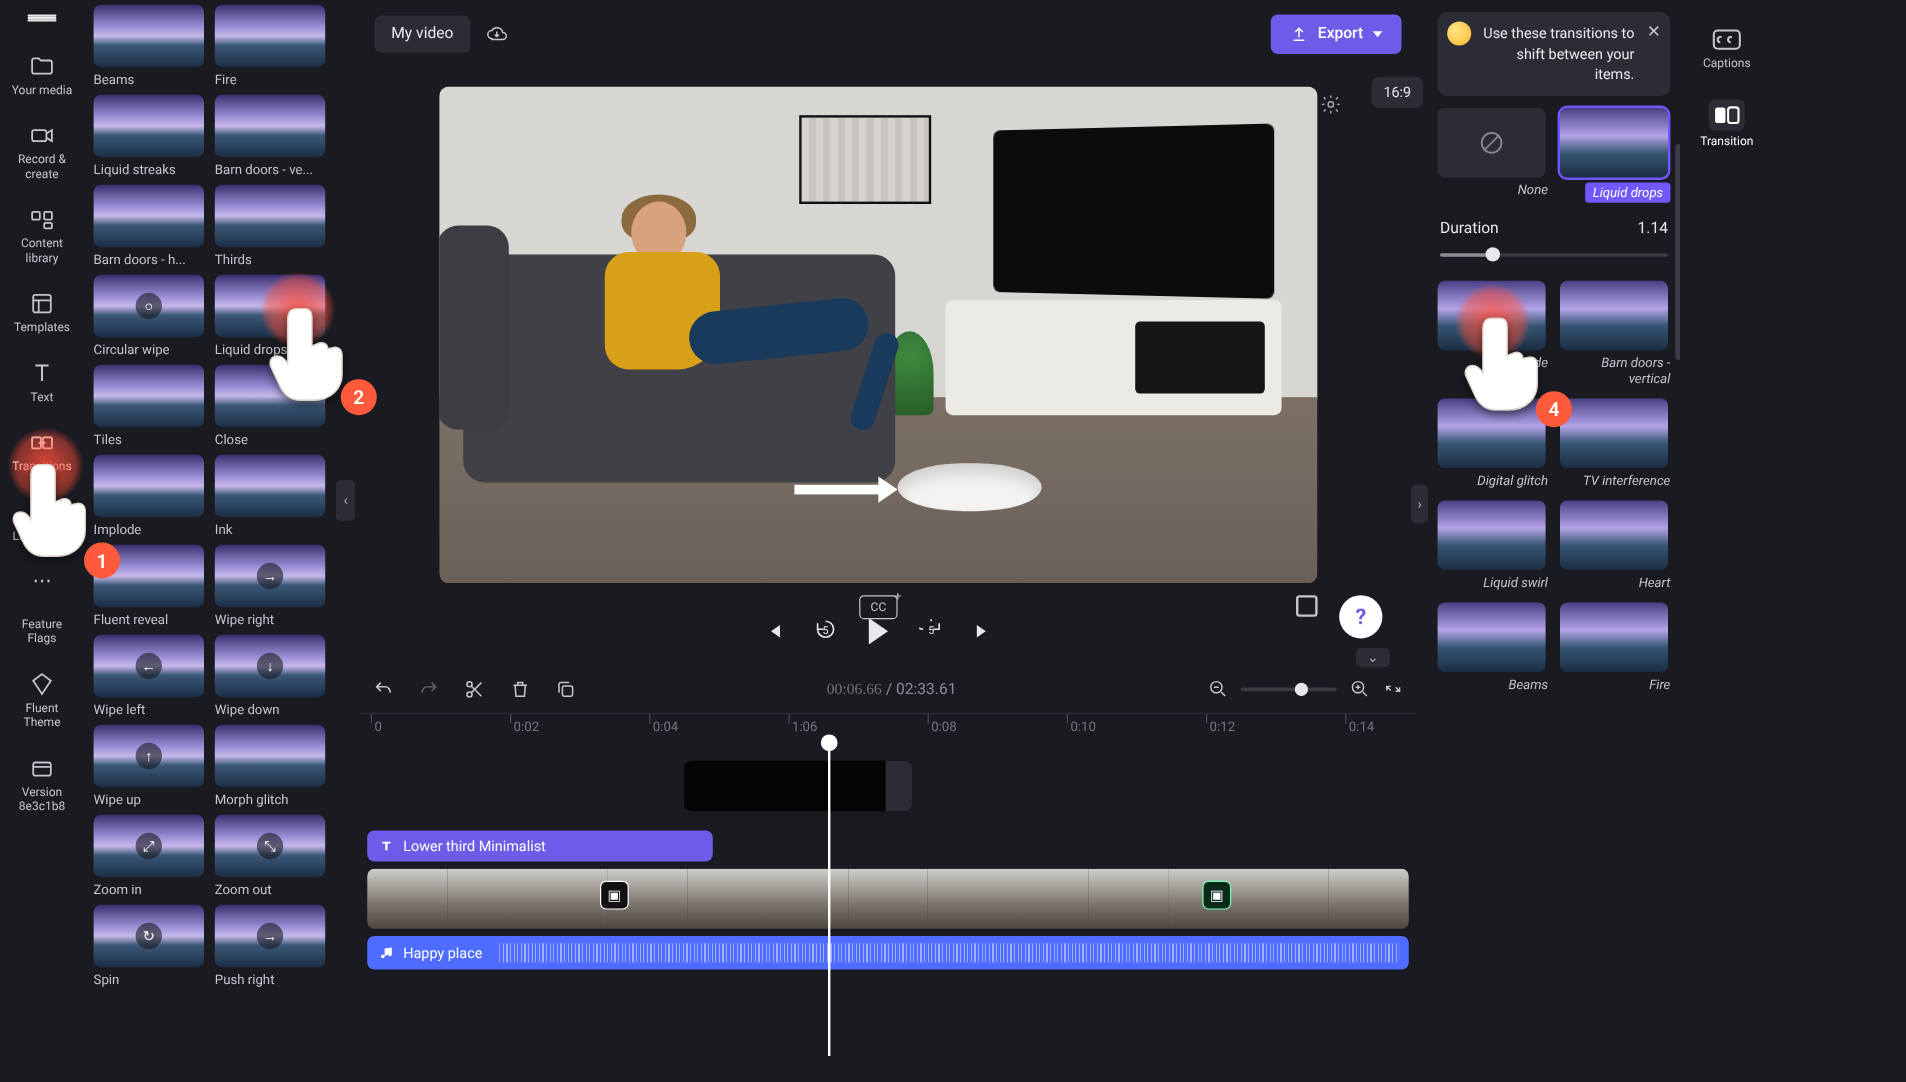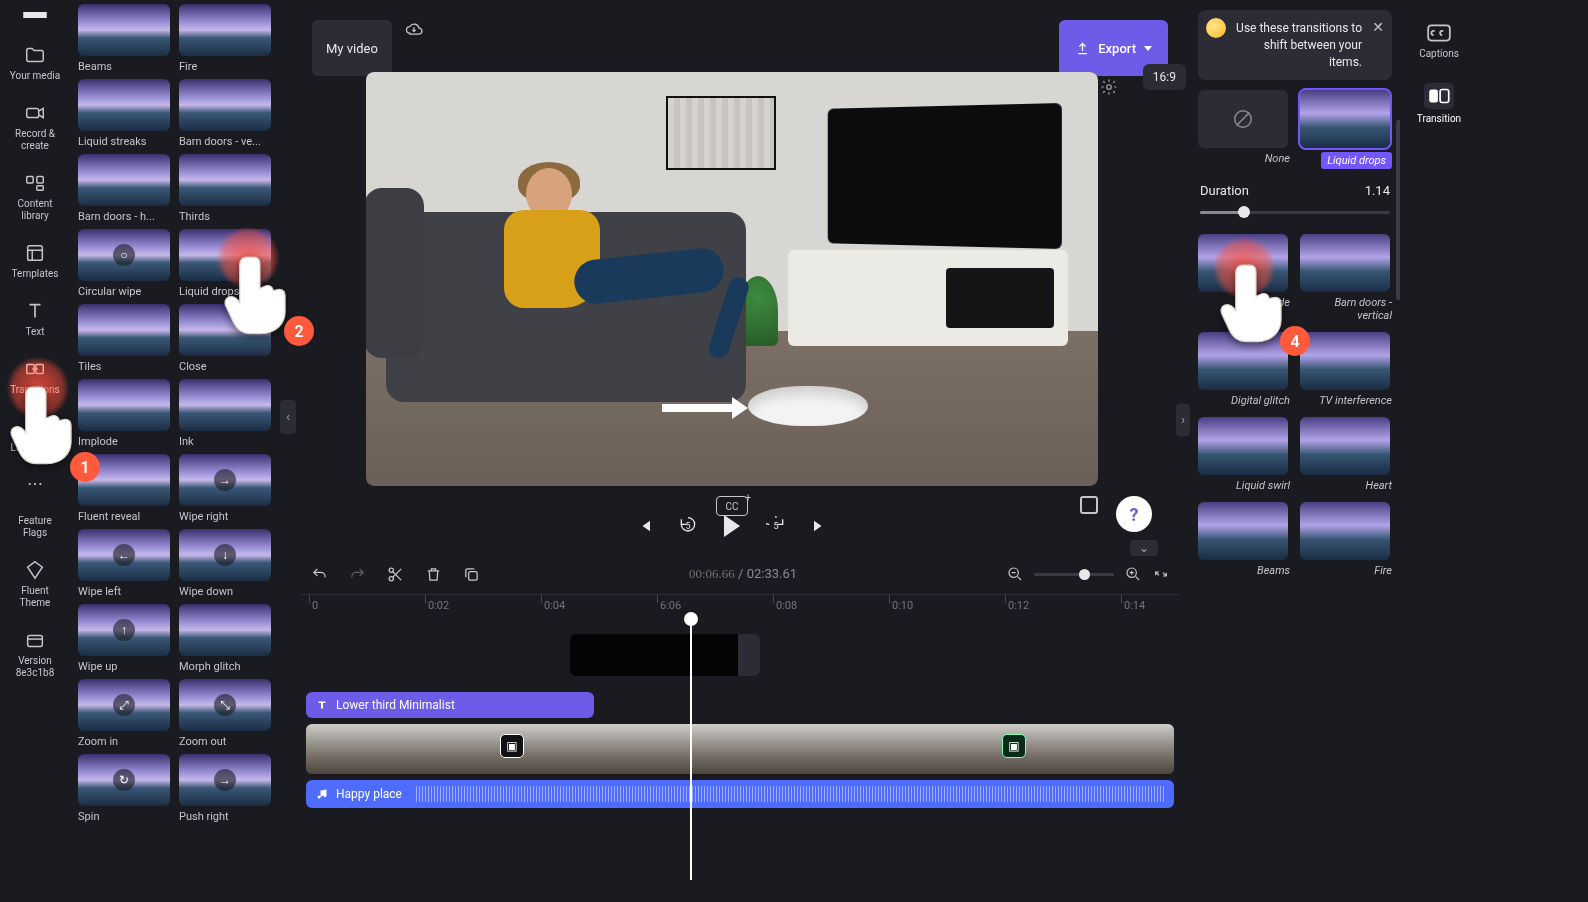--- a/index.html
+++ b/index.html
@@ -27,7 +27,7 @@
 
   
   .center { position: absolute; left: 300px; top: 0; width: 880px; height: 902px; }
-  .topbar { height: 56px; display: flex; padding: 0 12px; gap: 12px; margin-top: 20px; }
+  .topbar { height: 56px; display: flex; align-items: center; padding: 0 12px; gap: 12px; }
   .proj-chip { background: #2c2c36; padding: 8px 14px; border-radius: 6px; font-size: 13px; display: flex; align-items: center; gap: 10px; }
   .topbar-spacer { flex: 1; }
   .export-btn { background: #6c5ce7; color: #fff; padding: 9px 16px; border-radius: 6px; display: flex; align-items: center; gap: 8px; cursor: pointer; font-size: 13px; font-weight: 500; }

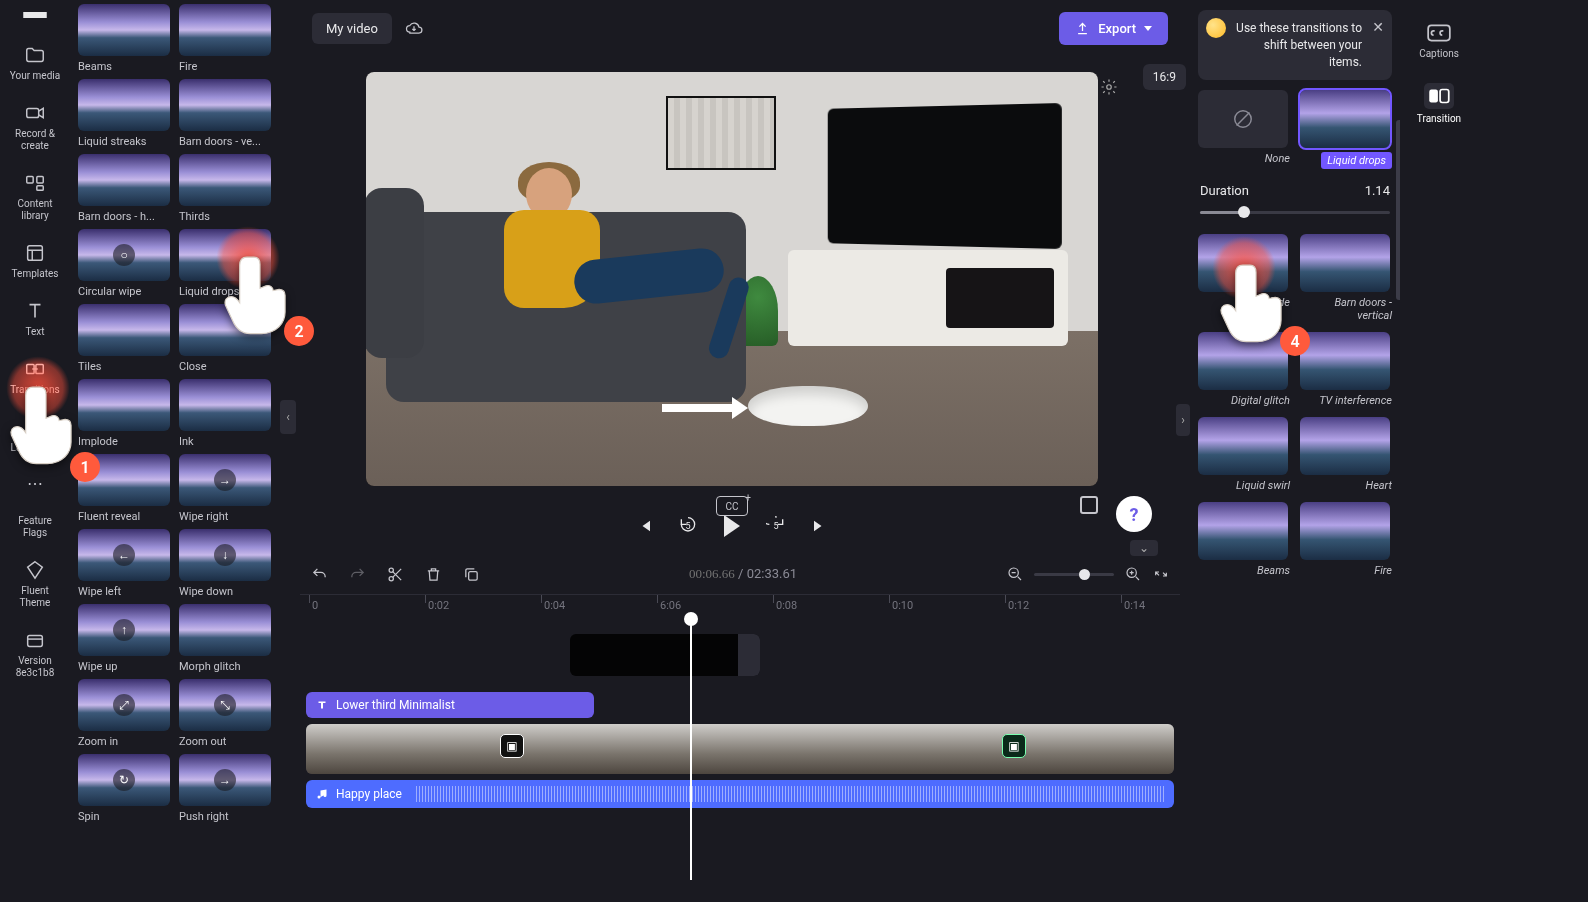--- a/index.html
+++ b/index.html
@@ -481,7 +481,7 @@
         <span class="tick" style="left: 12px;">0</span>
         <span class="tick" style="left: 128px;">0:02</span>
         <span class="tick" style="left: 244px;">0:04</span>
-        <span class="tick" style="left: 360px;">6:06</span>
+        <span class="tick" style="left: 360px;">1:06</span>
         <span class="tick" style="left: 476px;">0:08</span>
         <span class="tick" style="left: 592px;">0:10</span>
         <span class="tick" style="left: 708px;">0:12</span>

